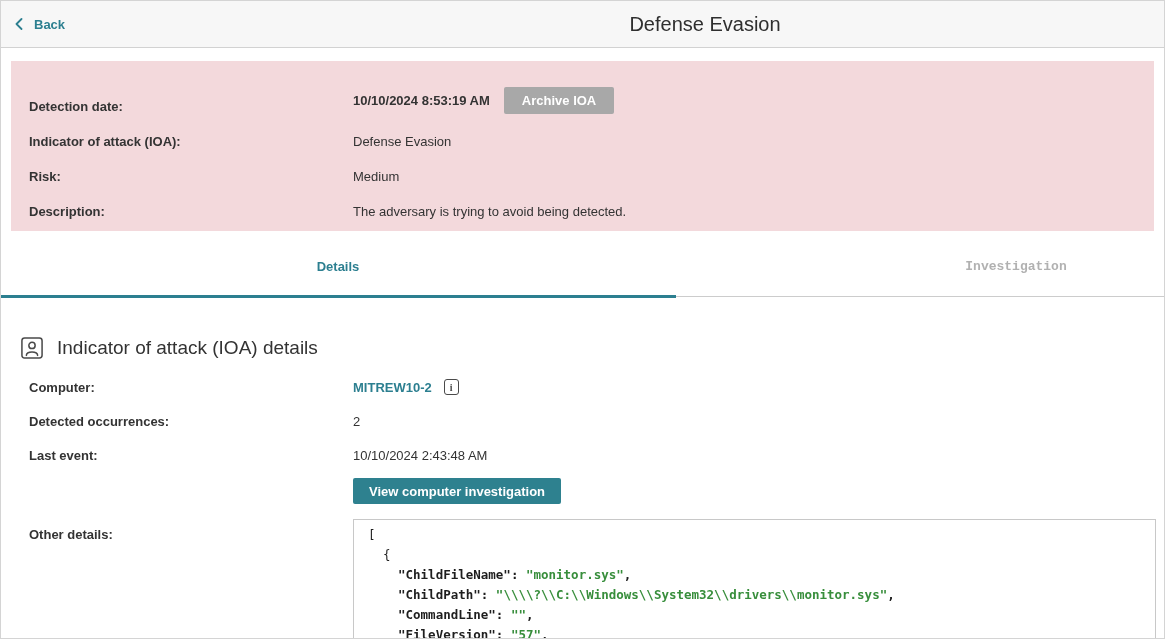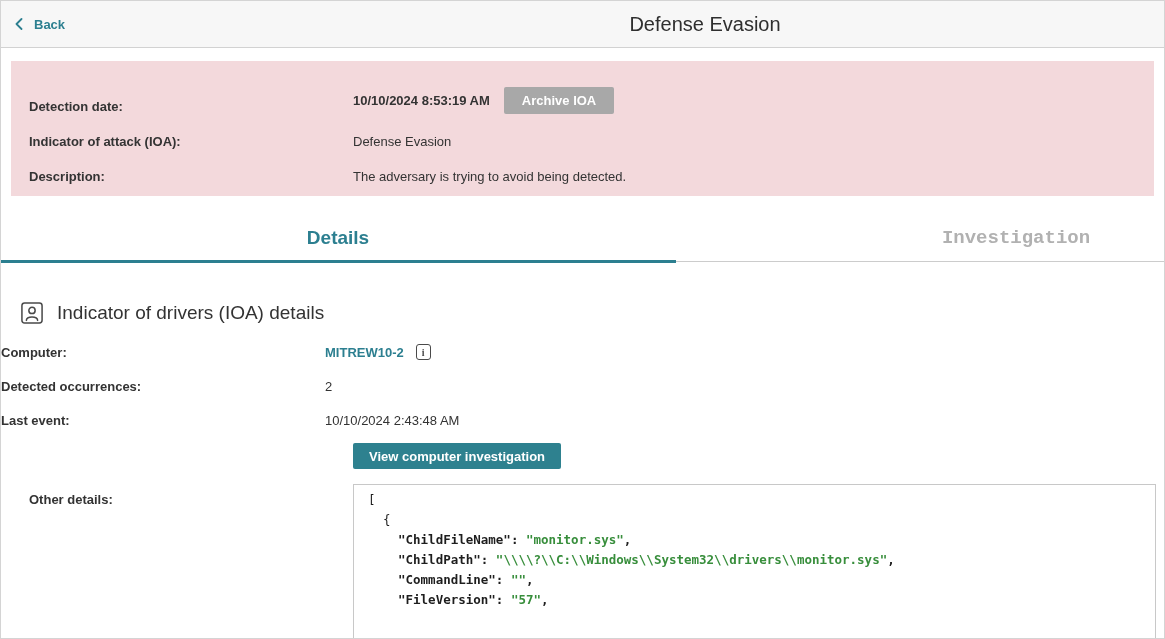--- a/index.html
+++ b/index.html
@@ -166,6 +166,12 @@
         </div>
     </div>
     <div class="srow">
+      <div class="slabel">Risk:</div>
+      <div class="svalue">
+          <span>Medium</span>
+        </div>
+    </div>
+    <div class="srow">
       <div class="slabel">Description:</div>
       <div class="svalue">
           <span>The adversary is trying to avoid being detected.</span>

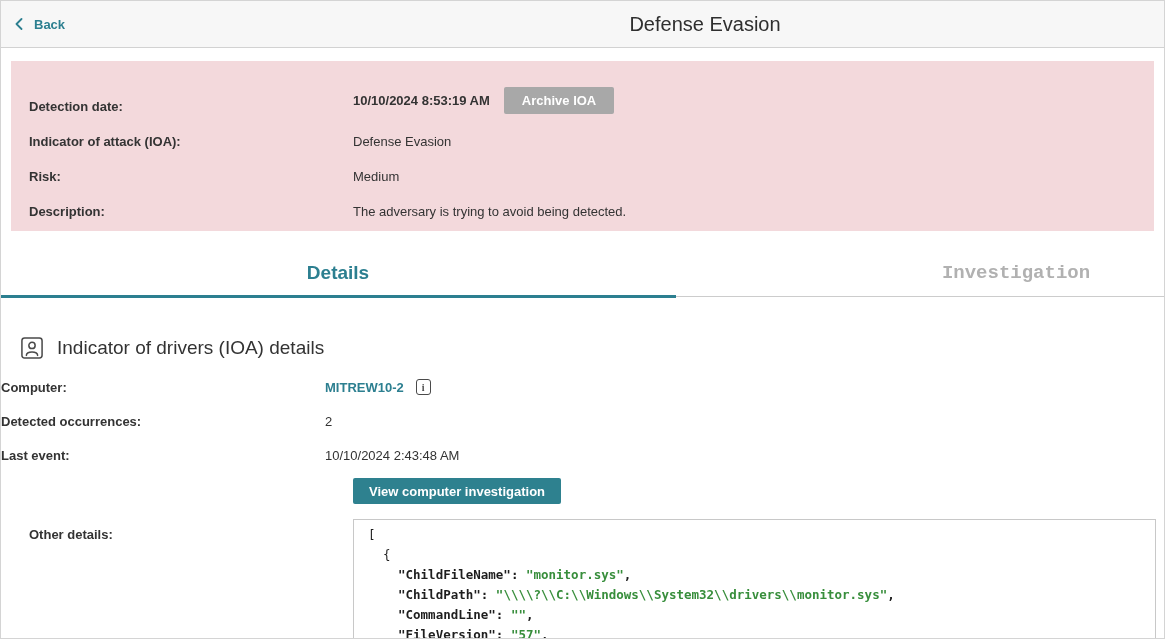--- a/index.html
+++ b/index.html
@@ -67,9 +67,9 @@
     border-bottom: 1px solid #cccccc;
   }
   .tab {
-    position: absolute; bottom: 12px;
+    position: absolute; bottom: 22px;
     transform: translateX(-50%);
-    font-size: 19px; font-weight: bold;
+    font-size: 13px; font-weight: bold;
     cursor: pointer; white-space: nowrap;
   }
   .tab.active { color: var(--accent, #2c7f90); left: 337px; }

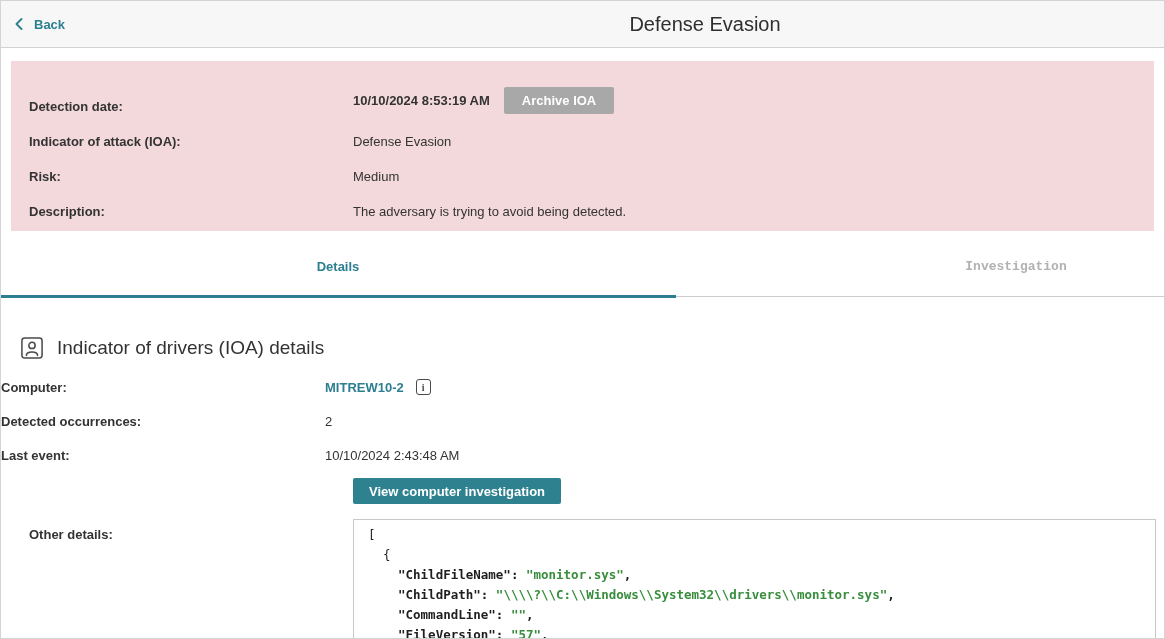--- a/index.html
+++ b/index.html
@@ -193,7 +193,7 @@
         <circle cx="12" cy="9.6" r="2.9"></circle>
         <path d="M6.8 18.8 c0.3-4.2 10.1-4.2 10.4 0"></path>
       </svg>
-      <div class="section-title">Indicator of drivers (IOA) details</div>
+      <div class="section-title">Indicator of attack (IOA) details</div>
     </div>
 
     <div class="frow">

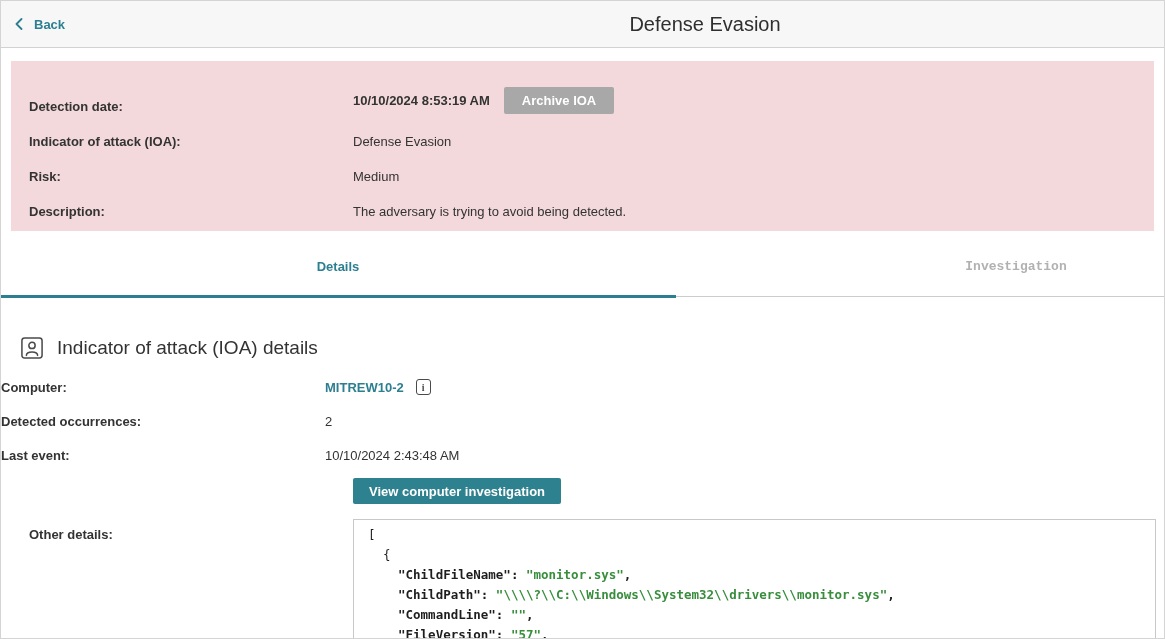--- a/index.html
+++ b/index.html
@@ -88,7 +88,7 @@
     height: 28px;
   }
   .section-title { font-size: 19px; color: #333; }
-  .frow { display: flex; align-items: center; min-height: 34px; }
+  .frow { display: flex; align-items: center; min-height: 34px; padding-left: 28px; }
   .flabel { width: 324px; flex-shrink: 0; font-size: 13px; font-weight: bold; color: #333; }
   .fvalue { font-size: 13px; color: #333; display: flex; align-items: center; }
   .computer-link {

